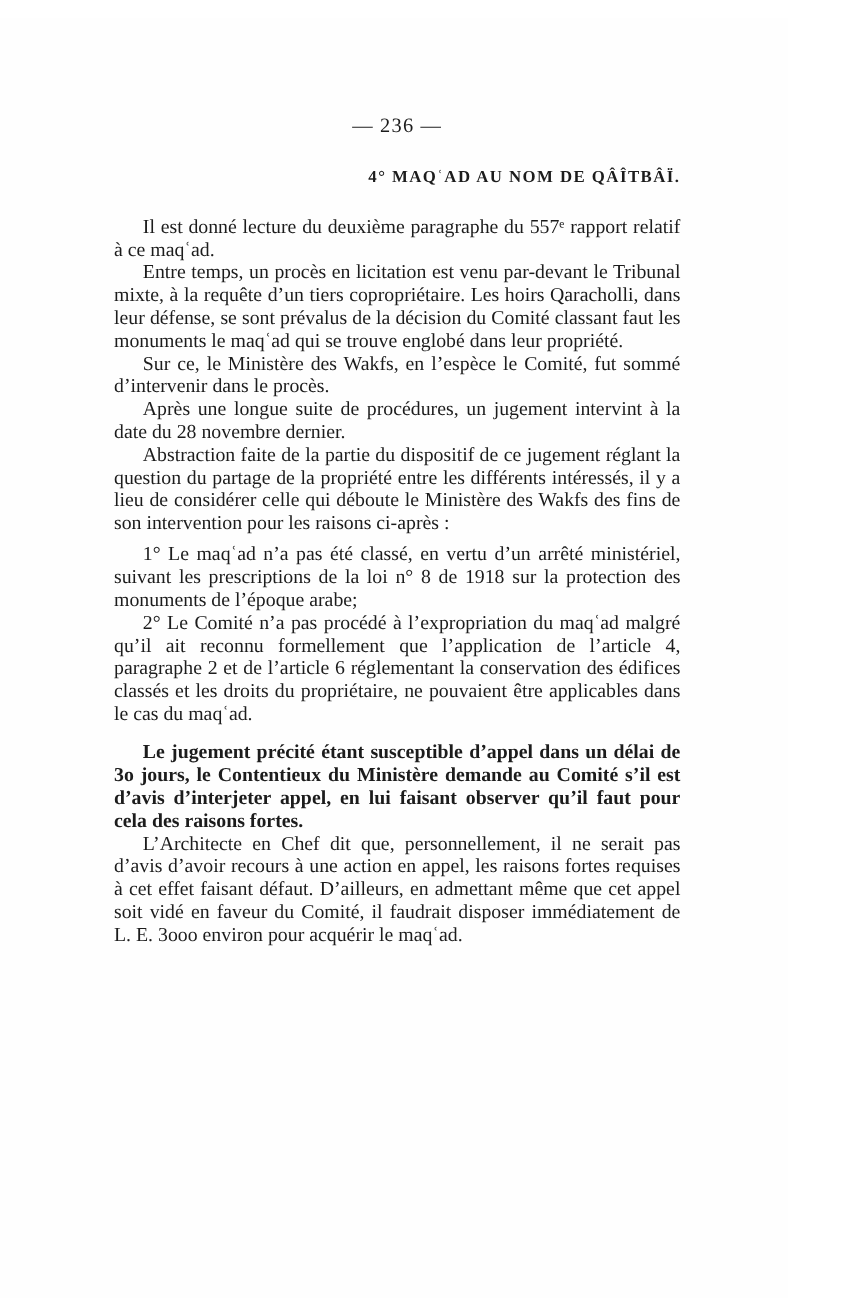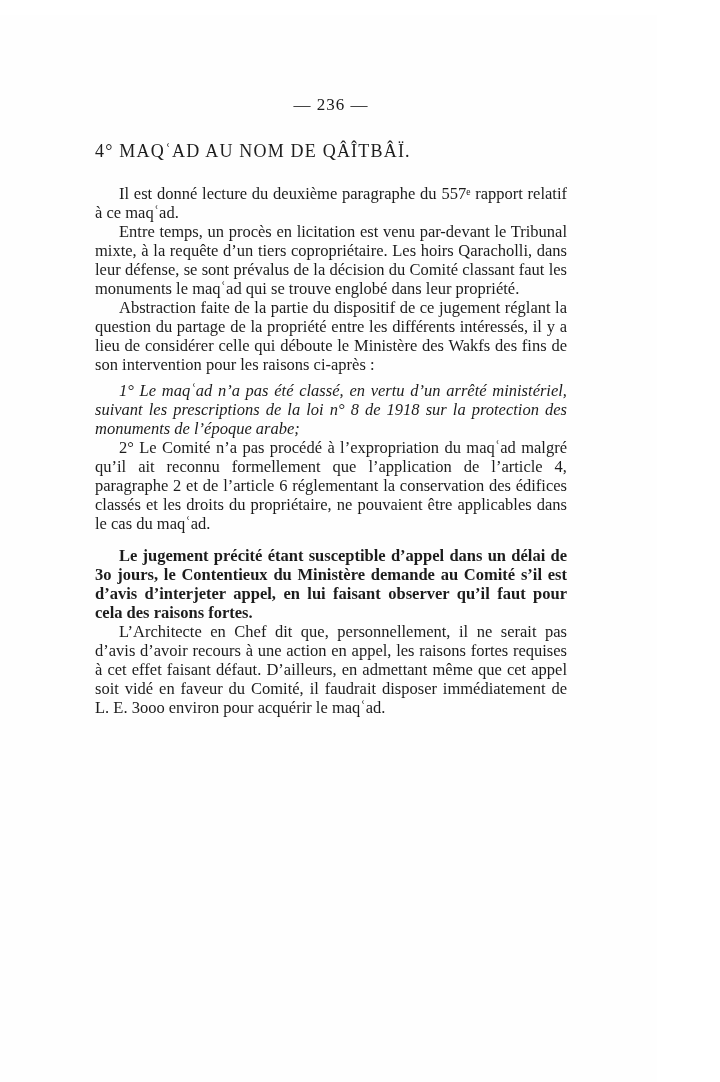--- a/index.html
+++ b/index.html
@@ -26,10 +26,10 @@
     margin-bottom: 26px;
   }
   .heading {
-    text-align: left;
-    font-size: 18px;
+    text-align: right;
+    font-size: 14px;
     letter-spacing: 1.2px;
-    font-weight: 400;
+    font-weight: 700;
     margin-bottom: 22px;
     text-transform: uppercase;
   }

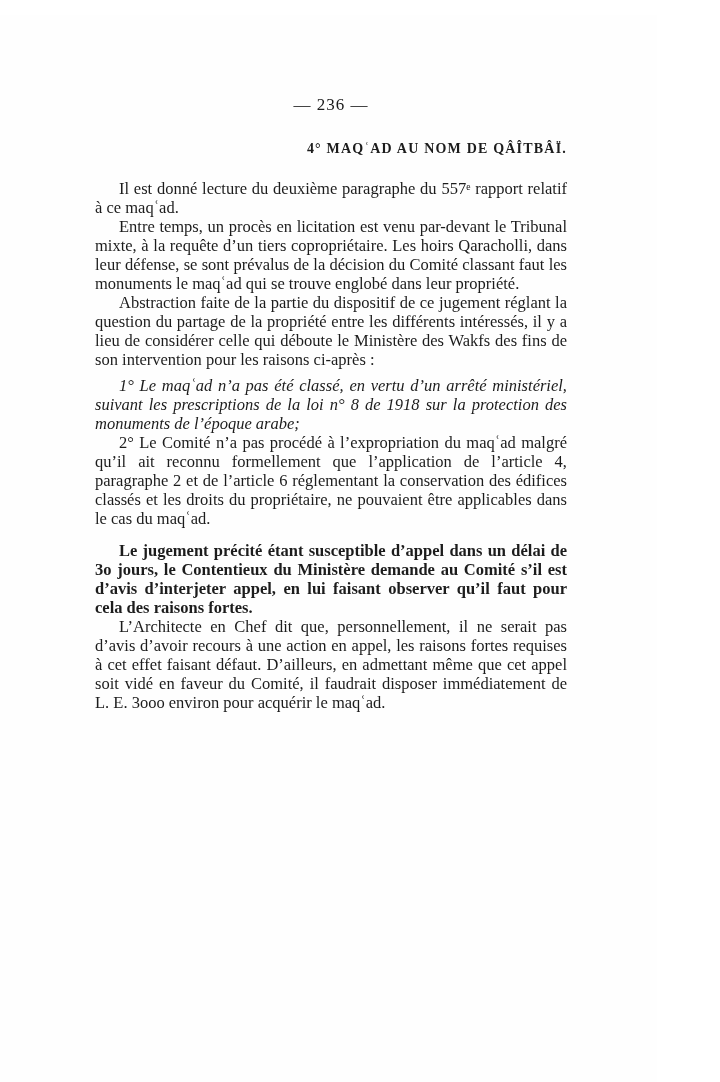--- a/index.html
+++ b/index.html
@@ -56,6 +56,7 @@
   <div class="body-text">
     <p class="para">Il est donné lecture du deuxième paragraphe du 557ᵉ rapport relatif à ce maqʿad.</p>
     <p class="para">Entre temps, un procès en licitation est venu par-devant le Tribunal mixte, à la requête d’un tiers copropriétaire. Les hoirs Qaracholli, dans leur défense, se sont prévalus de la décision du Comité classant faut les monuments le maqʿad qui se trouve englobé dans leur propriété.</p>
+    <p class="para">Sur ce, le Ministère des Wakfs, en l’espèce le Comité, fut sommé d’intervenir dans le procès.</p>
     <p class="para">Abstraction faite de la partie du dispositif de ce jugement réglant la question du partage de la propriété entre les différents intéressés, il y a lieu de considérer celle qui déboute le Ministère des Wakfs des fins de son intervention pour les raisons ci-après :</p>
     <p class="para gap-sm">1° Le maqʿad n’a pas été classé, en vertu d’un arrêté ministériel, suivant les prescriptions de la loi n° 8 de 1918 sur la protection des monuments de l’époque arabe;</p>
     <p class="para">2° Le Comité n’a pas procédé à l’expropriation du maqʿad malgré qu’il ait reconnu formellement que l’application de l’article 4, paragraphe 2 et de l’article 6 réglementant la conservation des édifices classés et les droits du propriétaire, ne pouvaient être applicables dans le cas du maqʿad.</p>

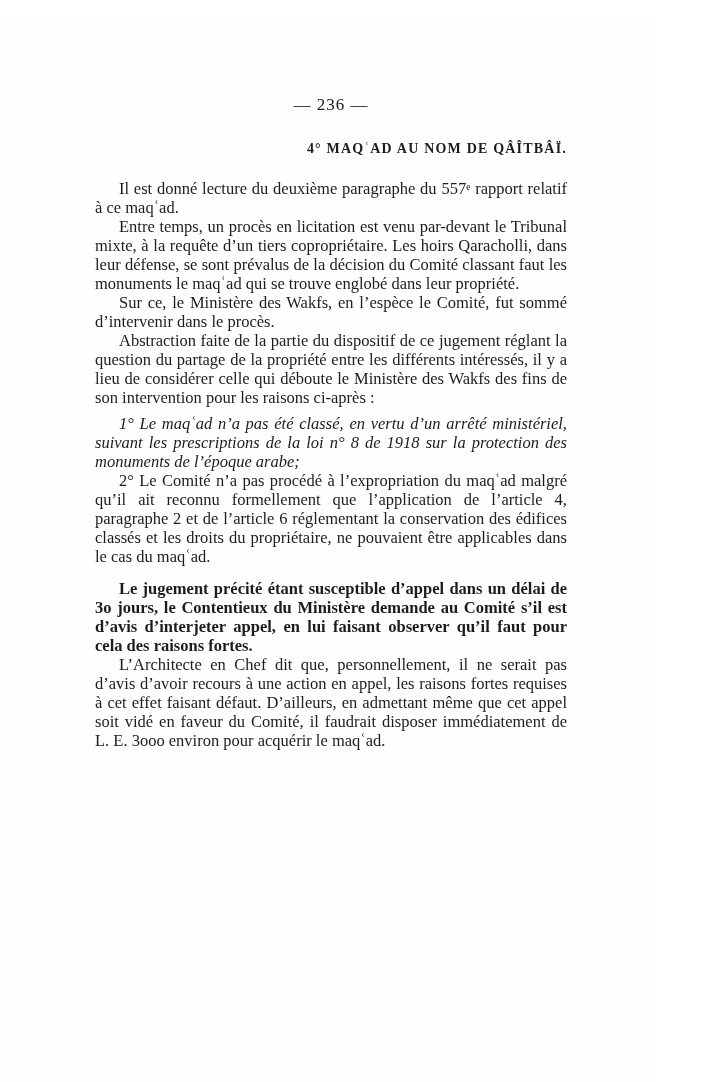--- a/index.html
+++ b/index.html
@@ -57,6 +57,7 @@
     <p class="para">Il est donné lecture du deuxième paragraphe du 557ᵉ rapport relatif à ce maqʿad.</p>
     <p class="para">Entre temps, un procès en licitation est venu par-devant le Tribunal mixte, à la requête d’un tiers copropriétaire. Les hoirs Qaracholli, dans leur défense, se sont prévalus de la décision du Comité classant faut les monuments le maqʿad qui se trouve englobé dans leur propriété.</p>
     <p class="para">Sur ce, le Ministère des Wakfs, en l’espèce le Comité, fut sommé d’intervenir dans le procès.</p>
+    <p class="para">Après une longue suite de procédures, un jugement intervint à la date du 28 novembre dernier.</p>
     <p class="para">Abstraction faite de la partie du dispositif de ce jugement réglant la question du partage de la propriété entre les différents intéressés, il y a lieu de considérer celle qui déboute le Ministère des Wakfs des fins de son intervention pour les raisons ci-après :</p>
     <p class="para gap-sm">1° Le maqʿad n’a pas été classé, en vertu d’un arrêté ministériel, suivant les prescriptions de la loi n° 8 de 1918 sur la protection des monuments de l’époque arabe;</p>
     <p class="para">2° Le Comité n’a pas procédé à l’expropriation du maqʿad malgré qu’il ait reconnu formellement que l’application de l’article 4, paragraphe 2 et de l’article 6 réglementant la conservation des édifices classés et les droits du propriétaire, ne pouvaient être applicables dans le cas du maqʿad.</p>

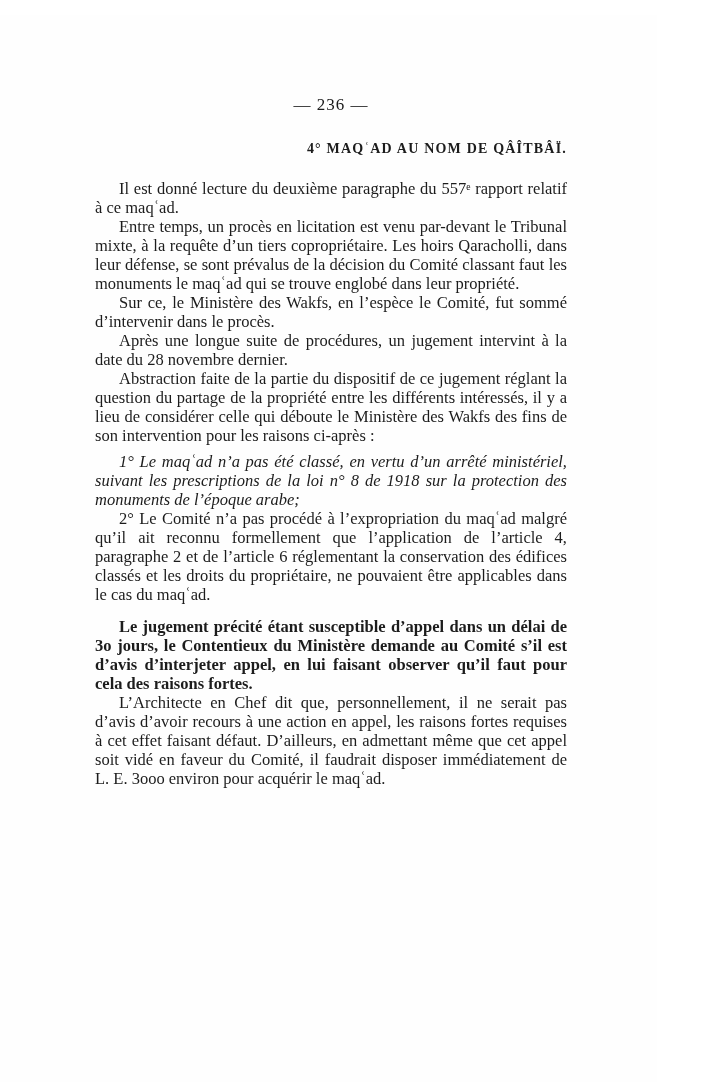--- a/index.html
+++ b/index.html
@@ -42,7 +42,7 @@
     margin: 0;
     text-indent: 24px;
   }
-  p.para.gap-sm { margin-top: 7px; font-style: italic; }
+  p.para.gap-sm { margin-top: 7px; }
   p.para.gap-md { margin-top: 13px; font-weight: bold; }
 </style>
 </head>

